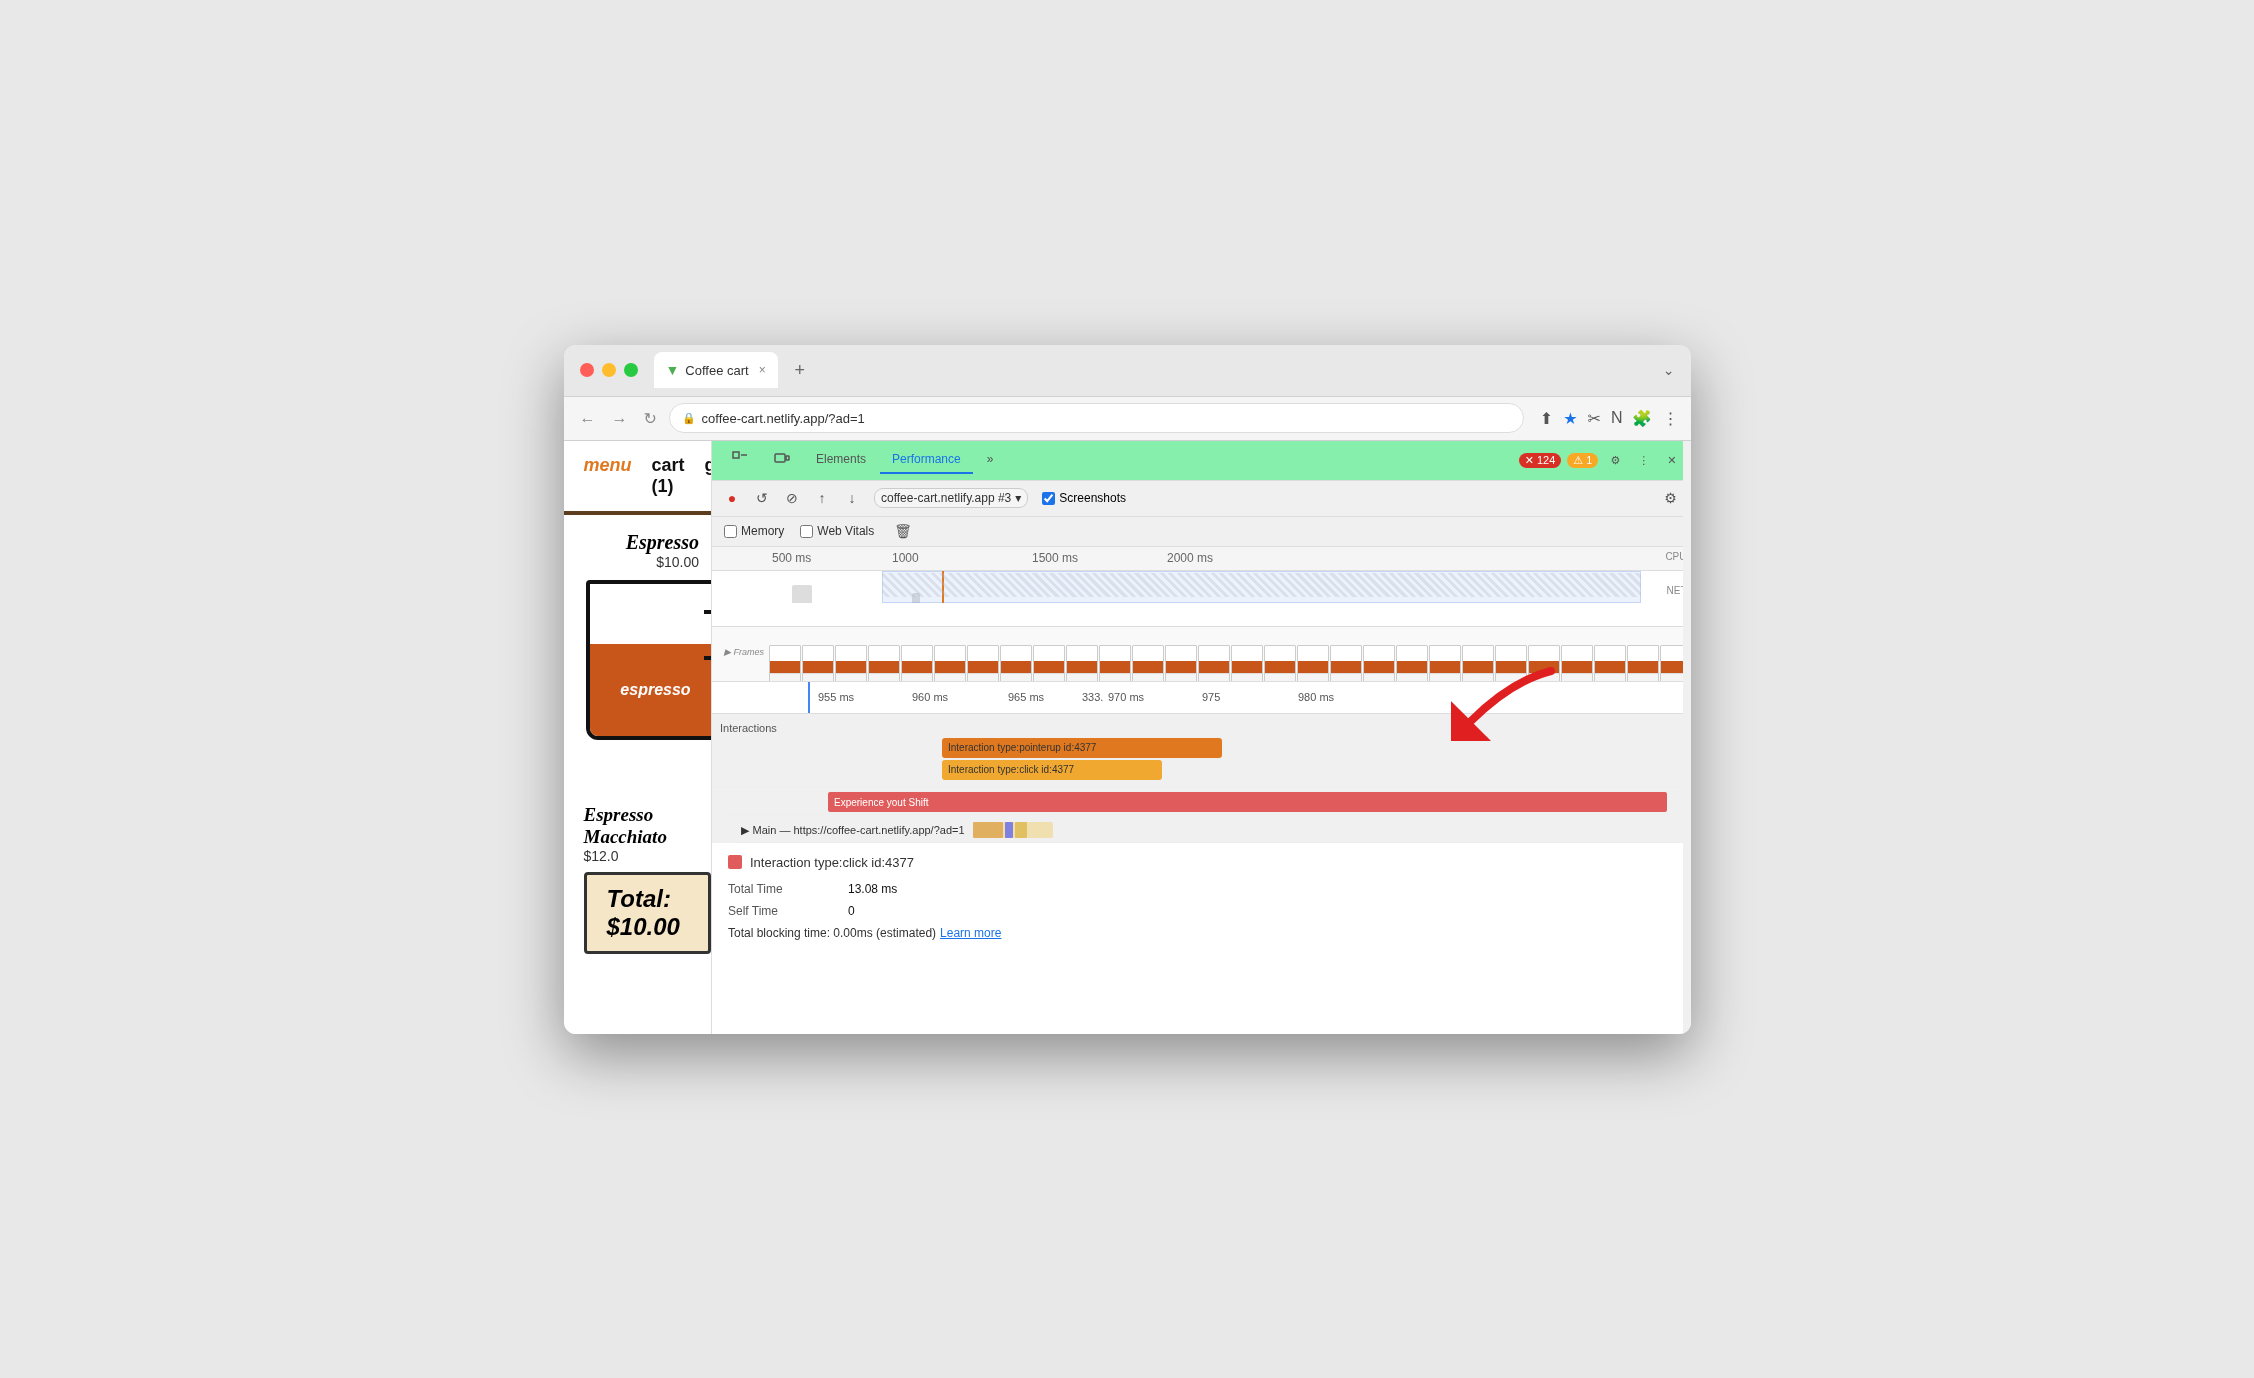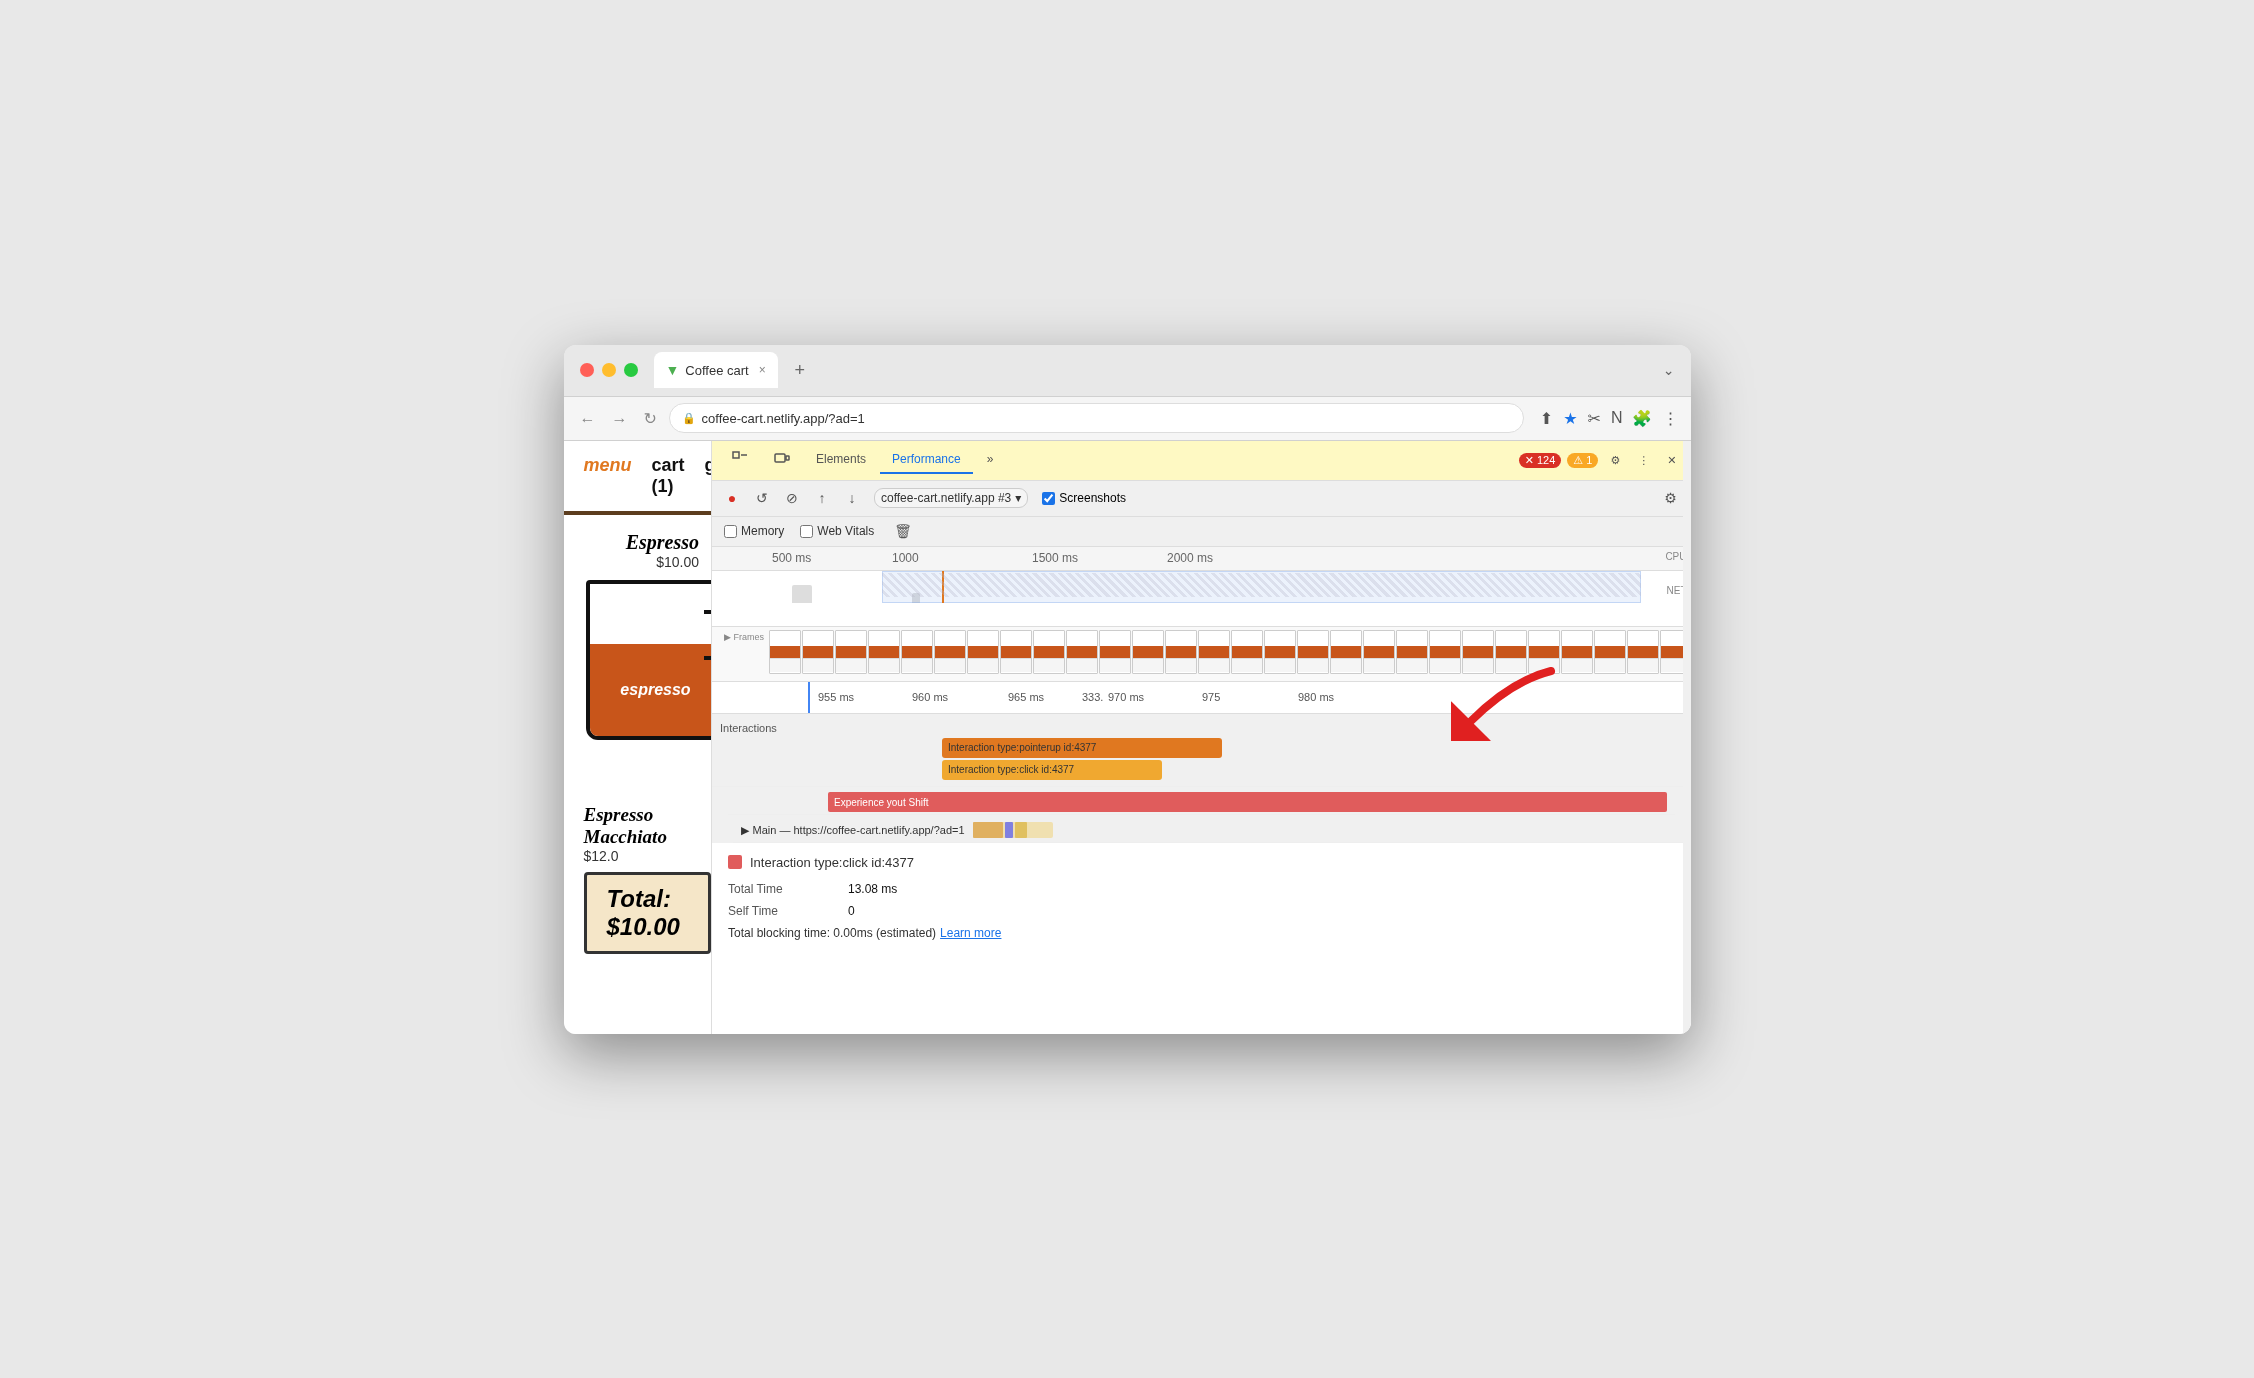--- a/index.html
+++ b/index.html
@@ -191,7 +191,7 @@
     .devtools-tabs {
       display: flex;
       align-items: center;
-      background: #fef9c3;
+      background: #86efac;
       border-bottom: 1px solid #ddd;
       padding: 0 8px;
       height: 40px;

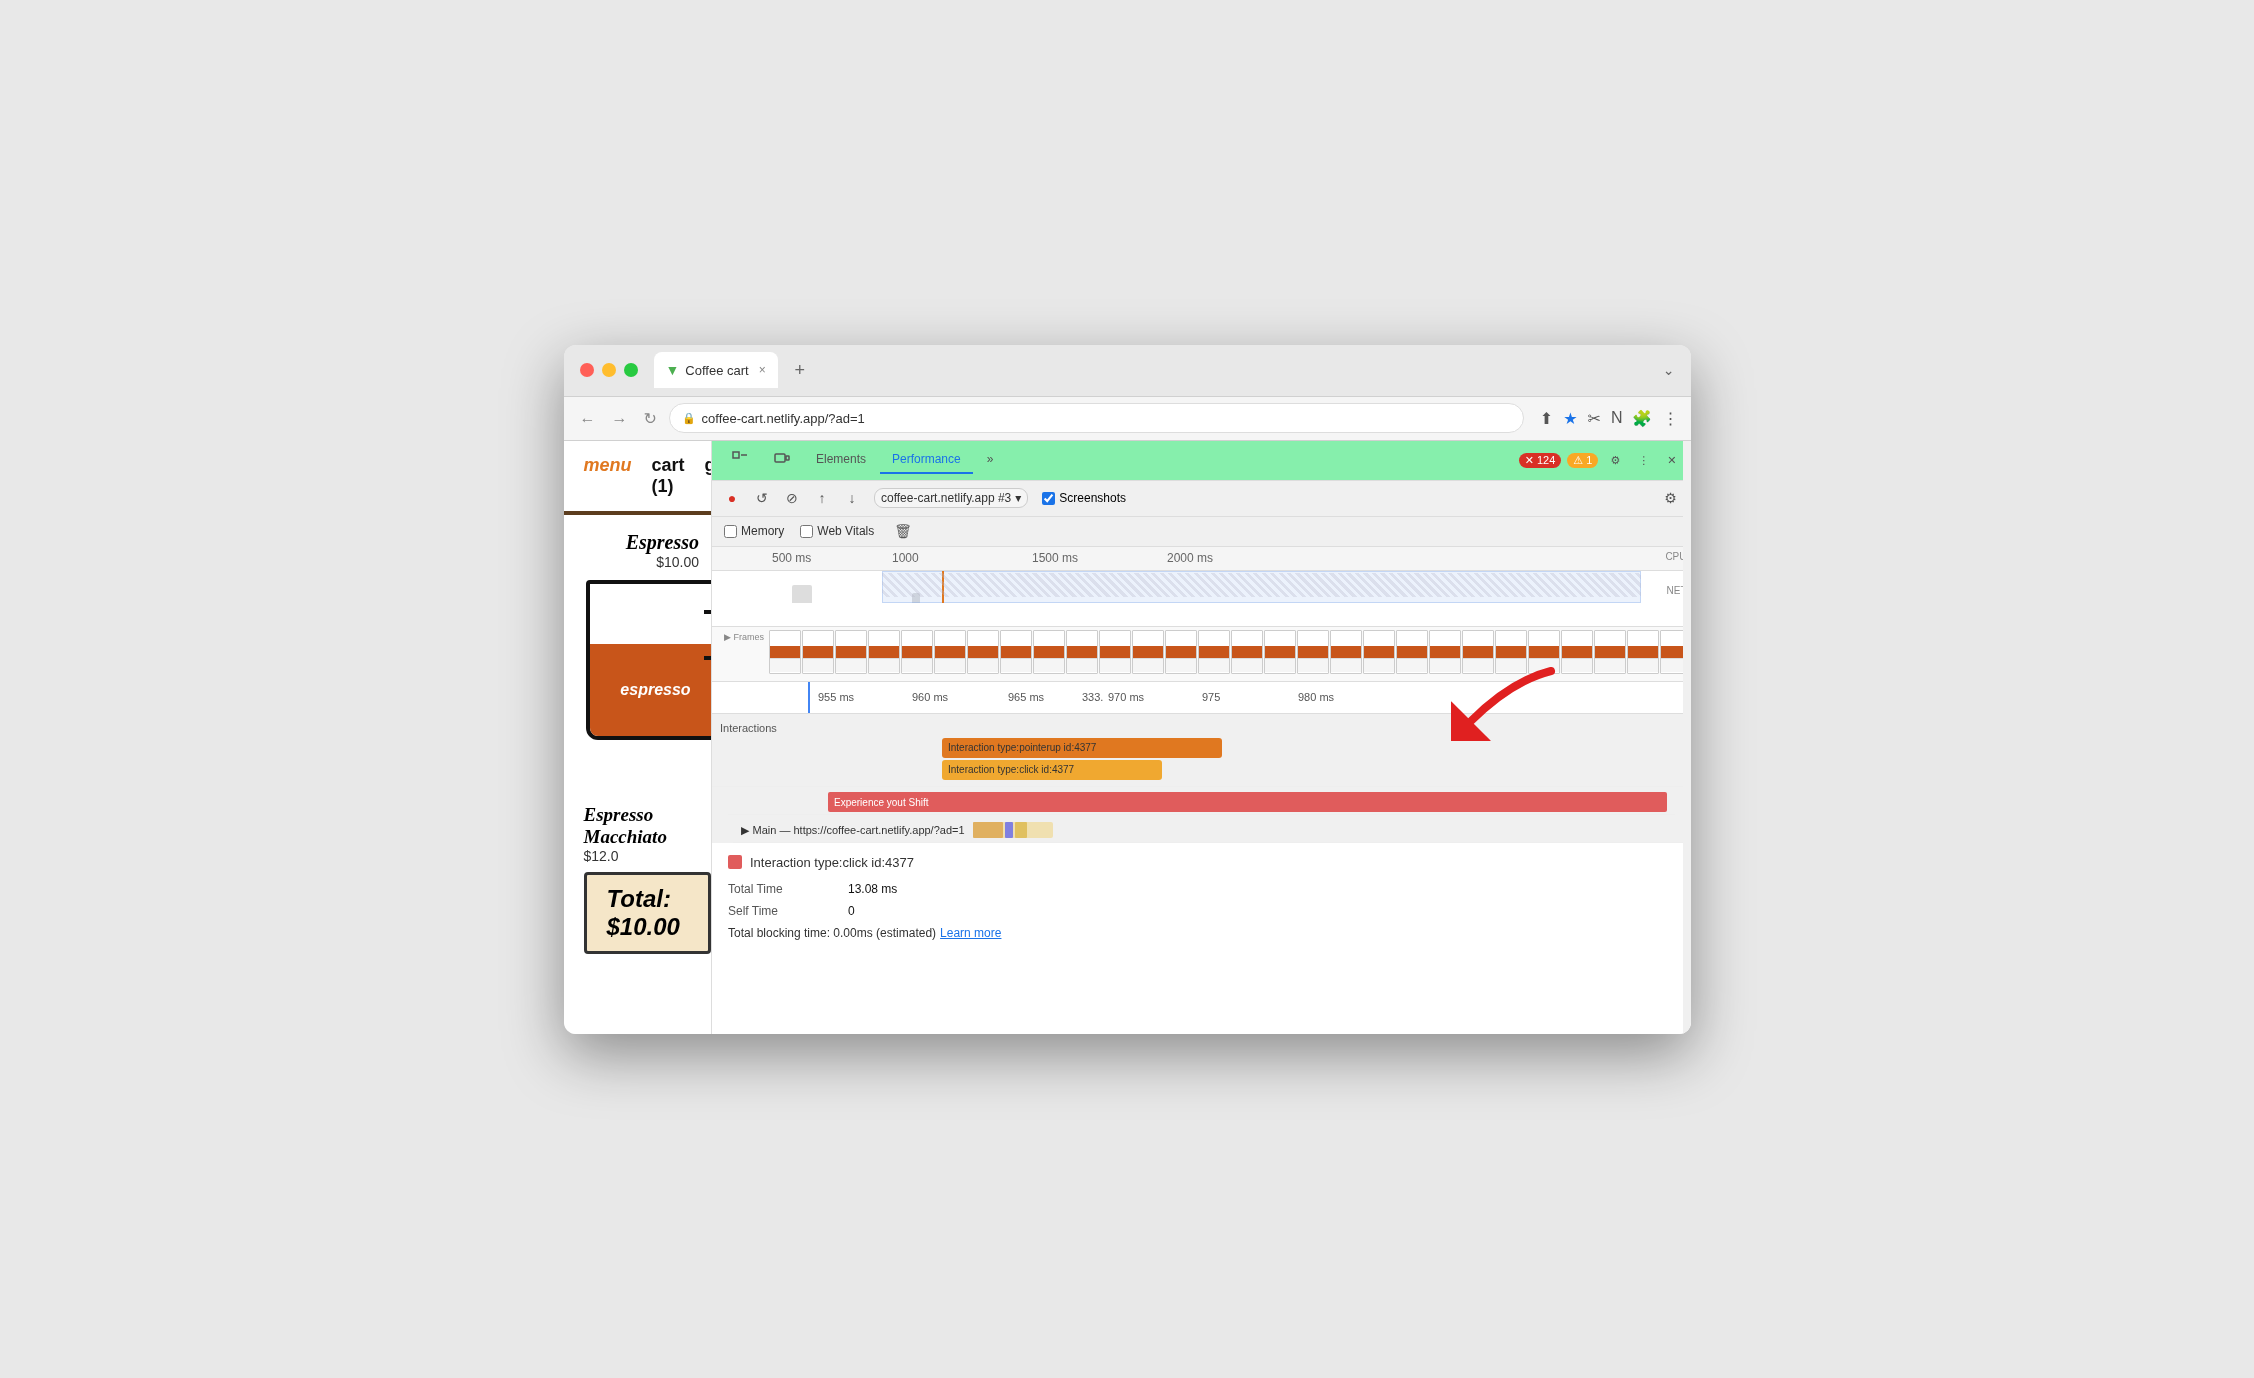--- a/index.html
+++ b/index.html
@@ -518,8 +518,9 @@
     .frames-strip {
       display: flex;
       gap: 2px;
-      padding: 3px 8px;
+      padding: 18px 8px;
       overflow: hidden;
+      font-style: italic;
     }
 
     .blue-selection-handle {

